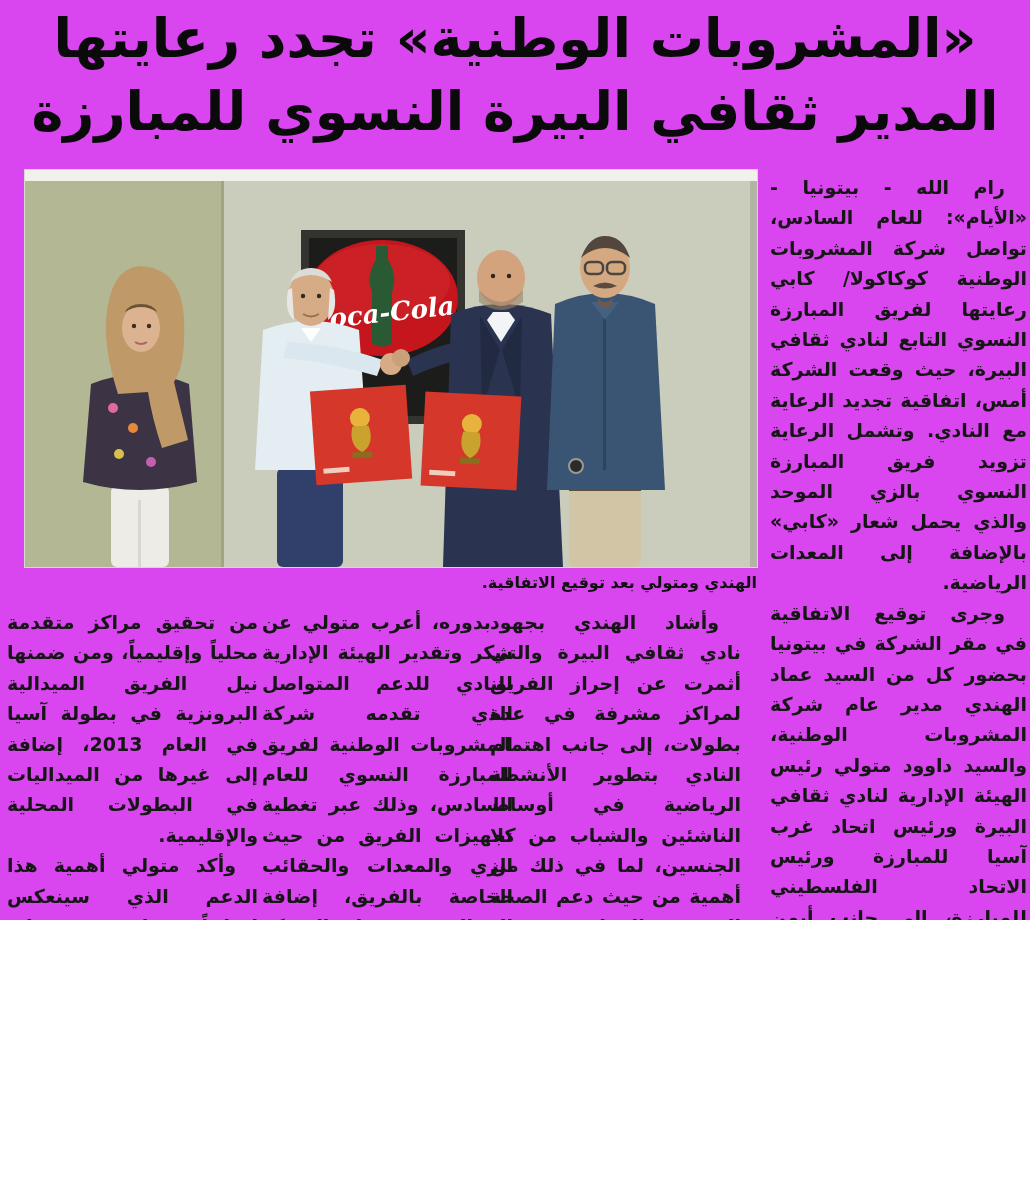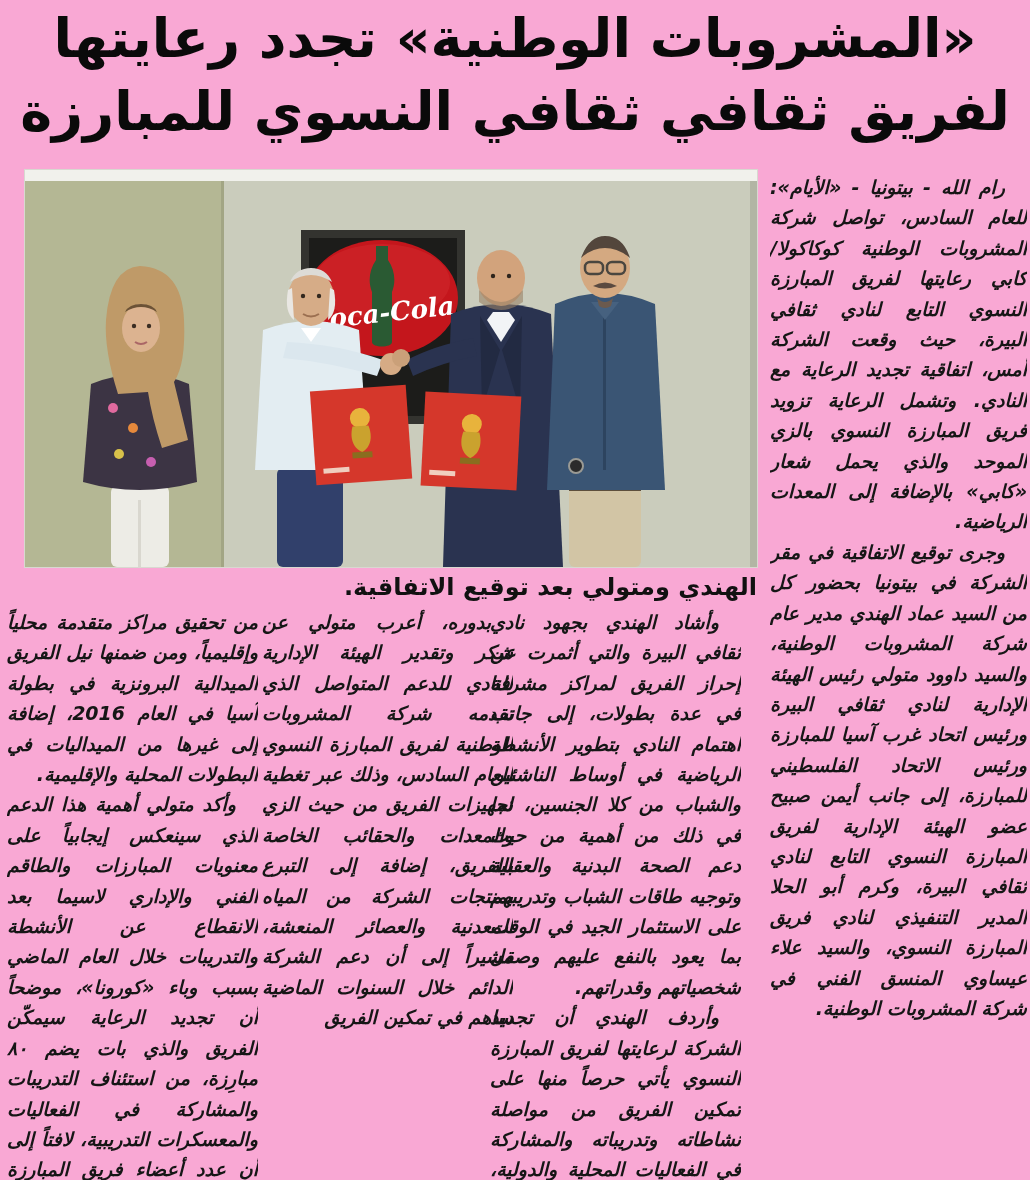--- a/index.html
+++ b/index.html
@@ -4,8 +4,8 @@
 <style>
   html,body{margin:0;padding:0;background:#ffffff;}
   .page{
-    position:relative;width:1030px;height:1180px;overflow:hidden;
-    background:#f9a8d4;direction:rtl;
+    position:relative;width:1030px;height:920px;overflow:hidden;
+    background:#d946ef;direction:rtl;
     font-family:"DejaVu Sans","Liberation Sans",sans-serif;
   }
   

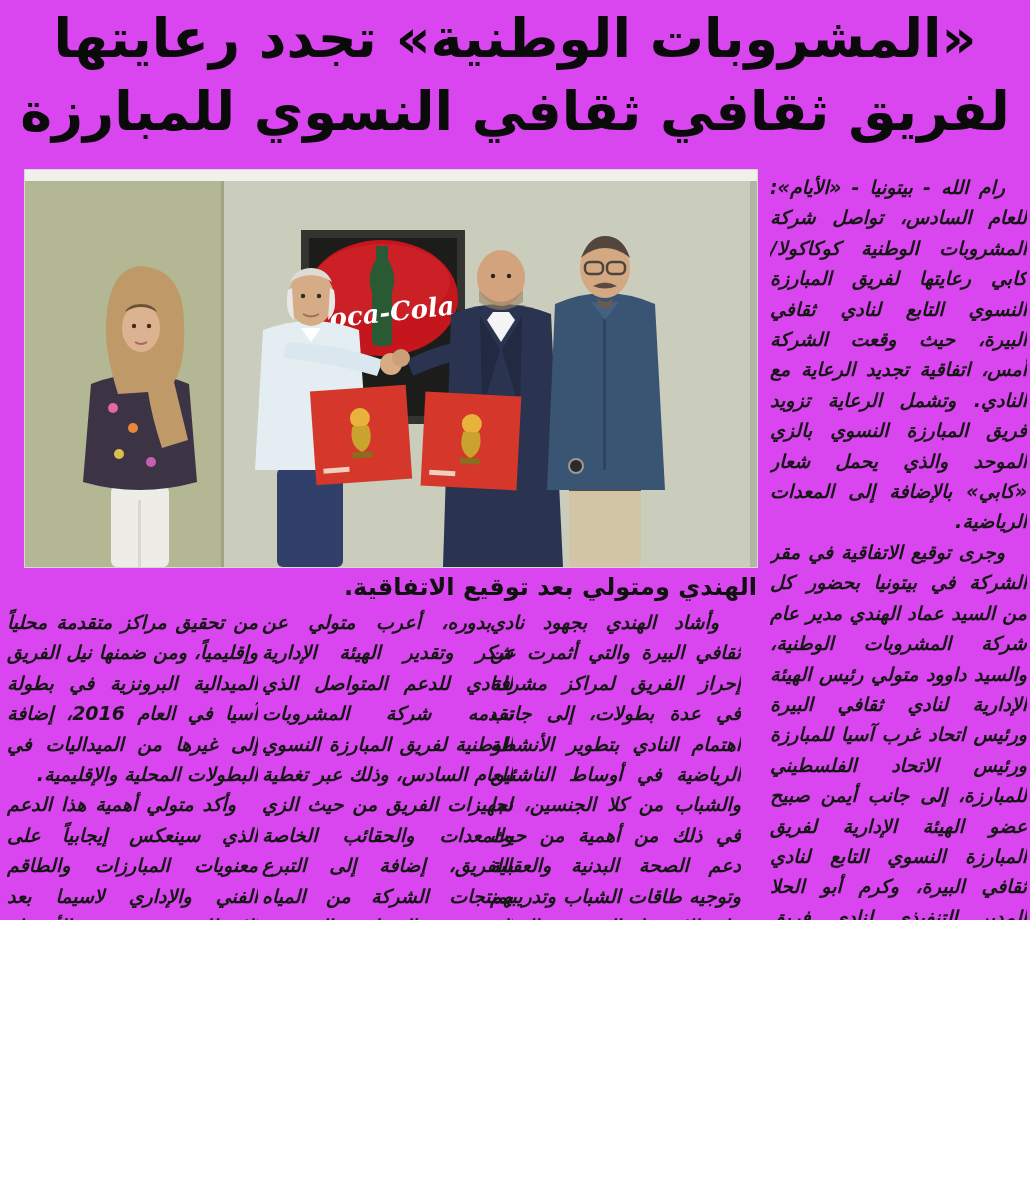--- a/index.html
+++ b/index.html
@@ -50,7 +50,7 @@
 
   <div class="headline">
     <div>«المشروبات الوطنية» تجدد رعايتها</div>
-    <div>لفريق ثقافي ثقافي النسوي للمبارزة</div>
+    <div>المدير ثقافي البيرة النسوي للمبارزة</div>
   </div>
 
   <div class="photo">

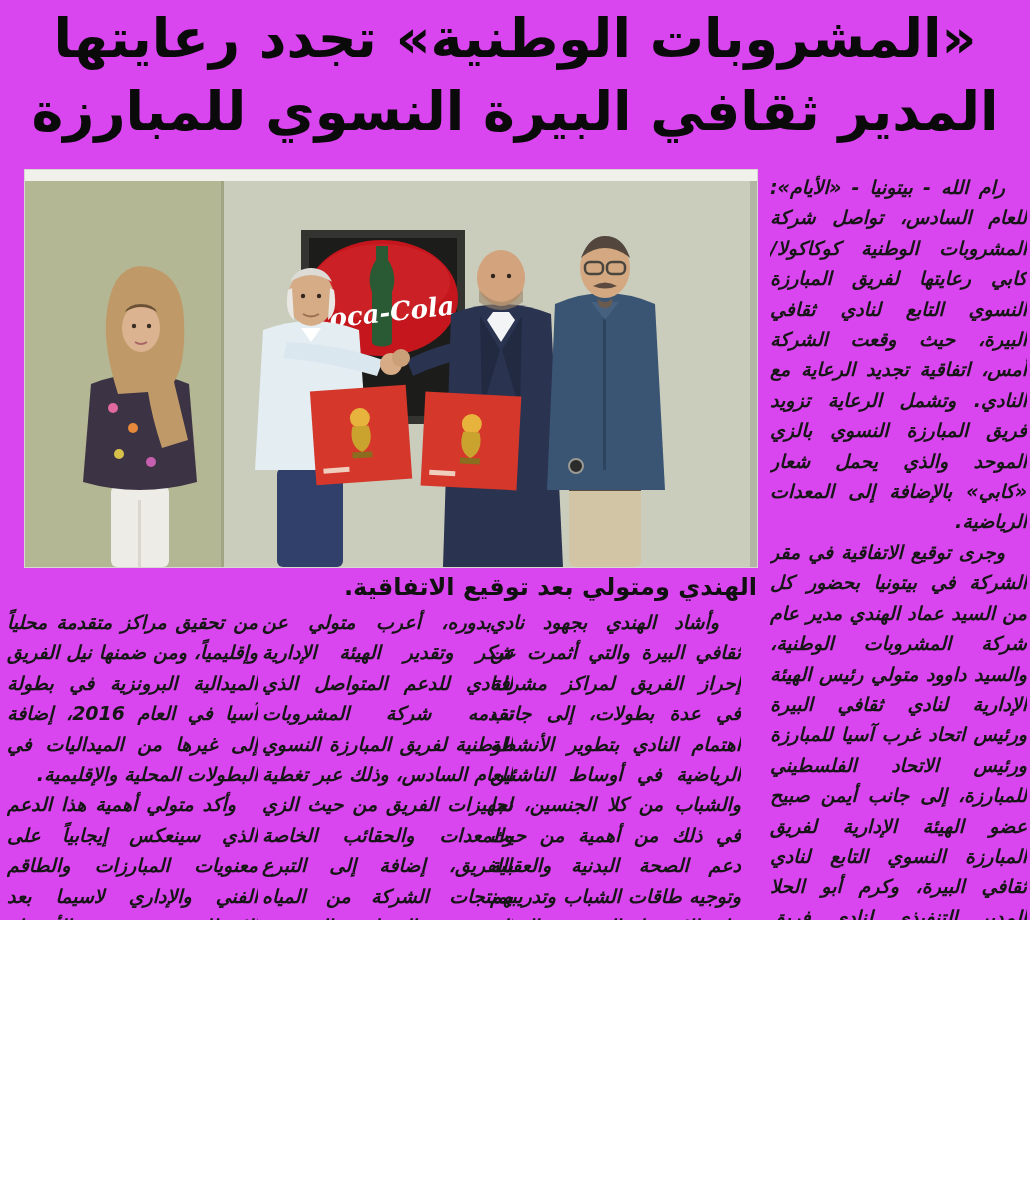--- a/index.html
+++ b/index.html
@@ -29,7 +29,7 @@
   .col{
     position:absolute;overflow:hidden;color:#161616;
     font-size:19px;line-height:30.4px;font-weight:bold;
-    text-align:justify;text-align-last:right;font-style:italic;
+    text-align:justify;text-align-last:right;
   }
   .col p{margin:0;padding:0;text-indent:22px;}
   .col p.no-indent{text-indent:0;}

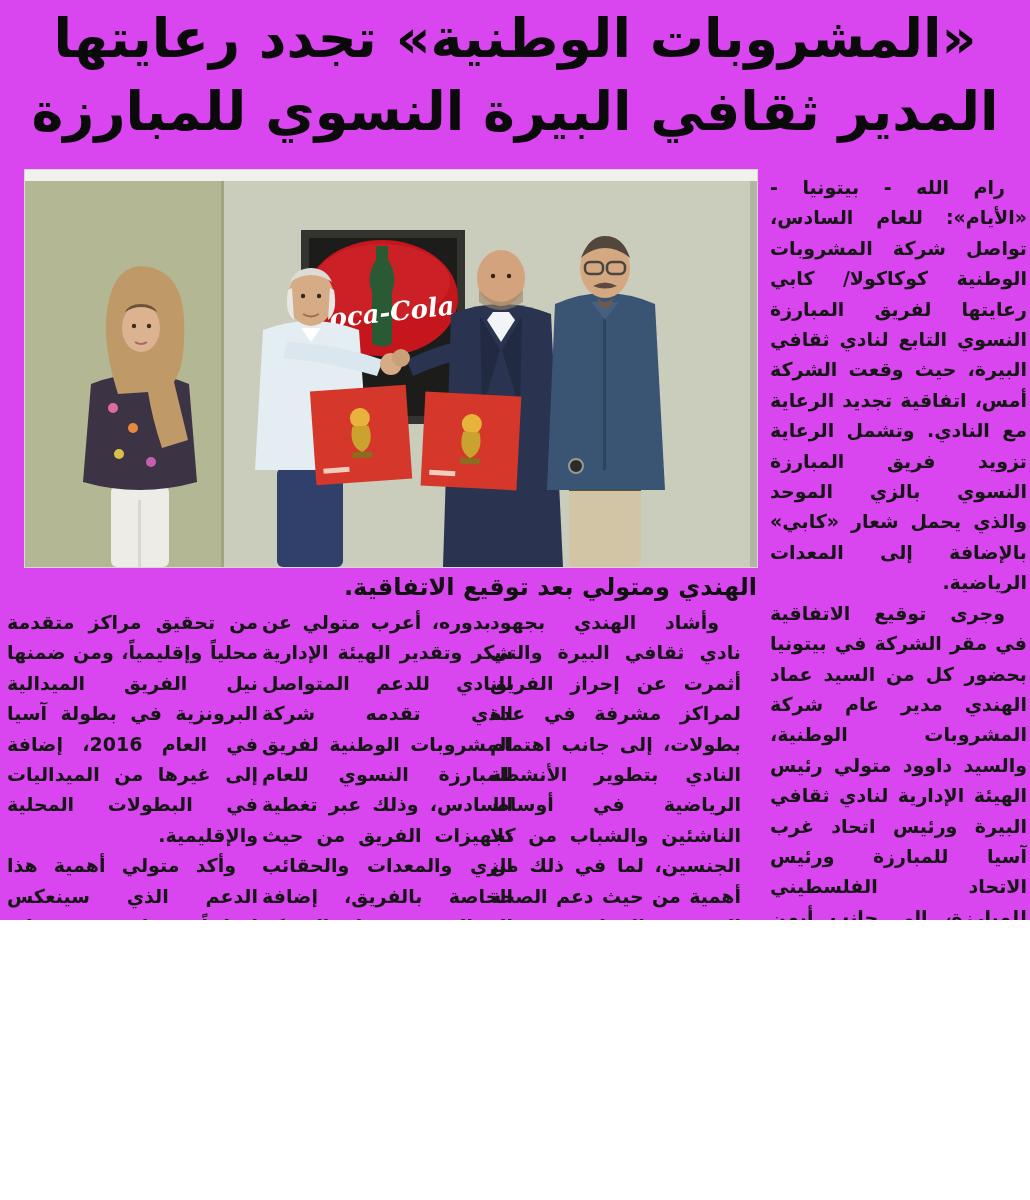--- a/index.html
+++ b/index.html
@@ -23,7 +23,7 @@
   
   .caption{
     position:absolute;left:25px;top:573px;width:732px;
-    text-align:right;font-weight:bold;font-size:24px;color:#111;
+    text-align:right;font-weight:bold;font-size:16px;color:#111;
   }
   
   .col{

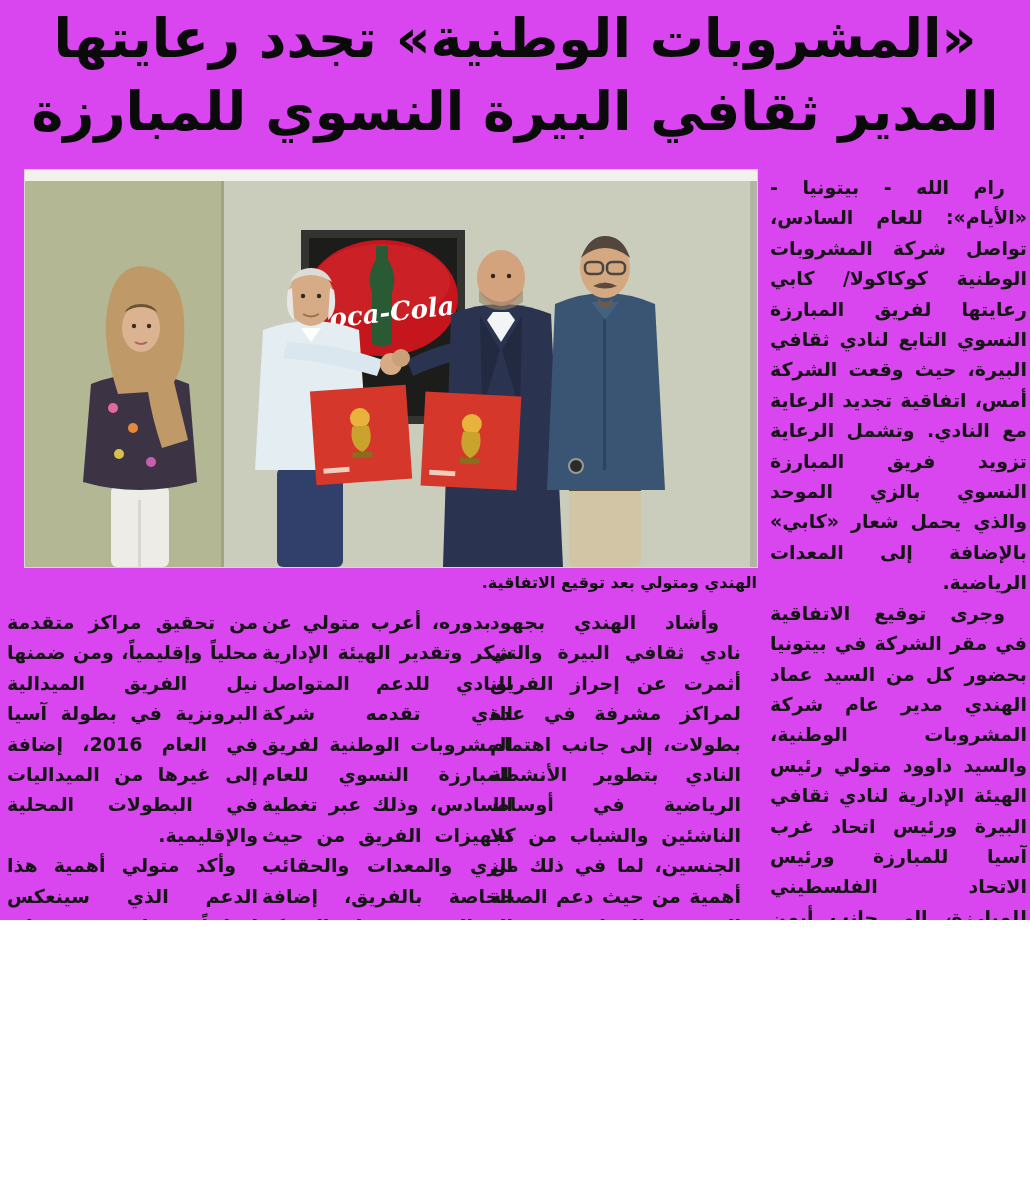--- a/index.html
+++ b/index.html
@@ -172,7 +172,7 @@
   </div>
 
   <div class="col" id="col-4">
-    <p class="no-indent">من تحقيق مراكز متقدمة محلياً وإقليمياً، ومن ضمنها نيل الفريق الميدالية البرونزية في بطولة آسيا في العام 2016، إضافة إلى غيرها من الميداليات في البطولات المحلية والإقليمية.</p>
+    <p class="no-indent">من تحقيق مراكز متقدمة محلياً وإقليمياً، ومن ضمنها نيل الفريق الميدالية البرونزية في بطولة آسيا في العام 2013، إضافة إلى غيرها من الميداليات في البطولات المحلية والإقليمية.</p>
     <p>وأكد متولي أهمية هذا الدعم الذي سينعكس إيجابياً على معنويات المبارزات والطاقم الفني والإداري لاسيما بعد الانقطاع عن الأنشطة والتدريبات خلال العام الماضي بسبب وباء «كورونا»، موضحاً أن تجديد الرعاية سيمكّن الفريق والذي بات يضم ٨٠ مبارِزة، من استئناف التدريبات والمشاركة في الفعاليات والمعسكرات التدريبية، لافتاً إلى أن عدد أعضاء فريق المبارزة للذكور والإناث وصل إلى ٢٠٠ مبارز ومبارزة.</p>
   </div>
 

